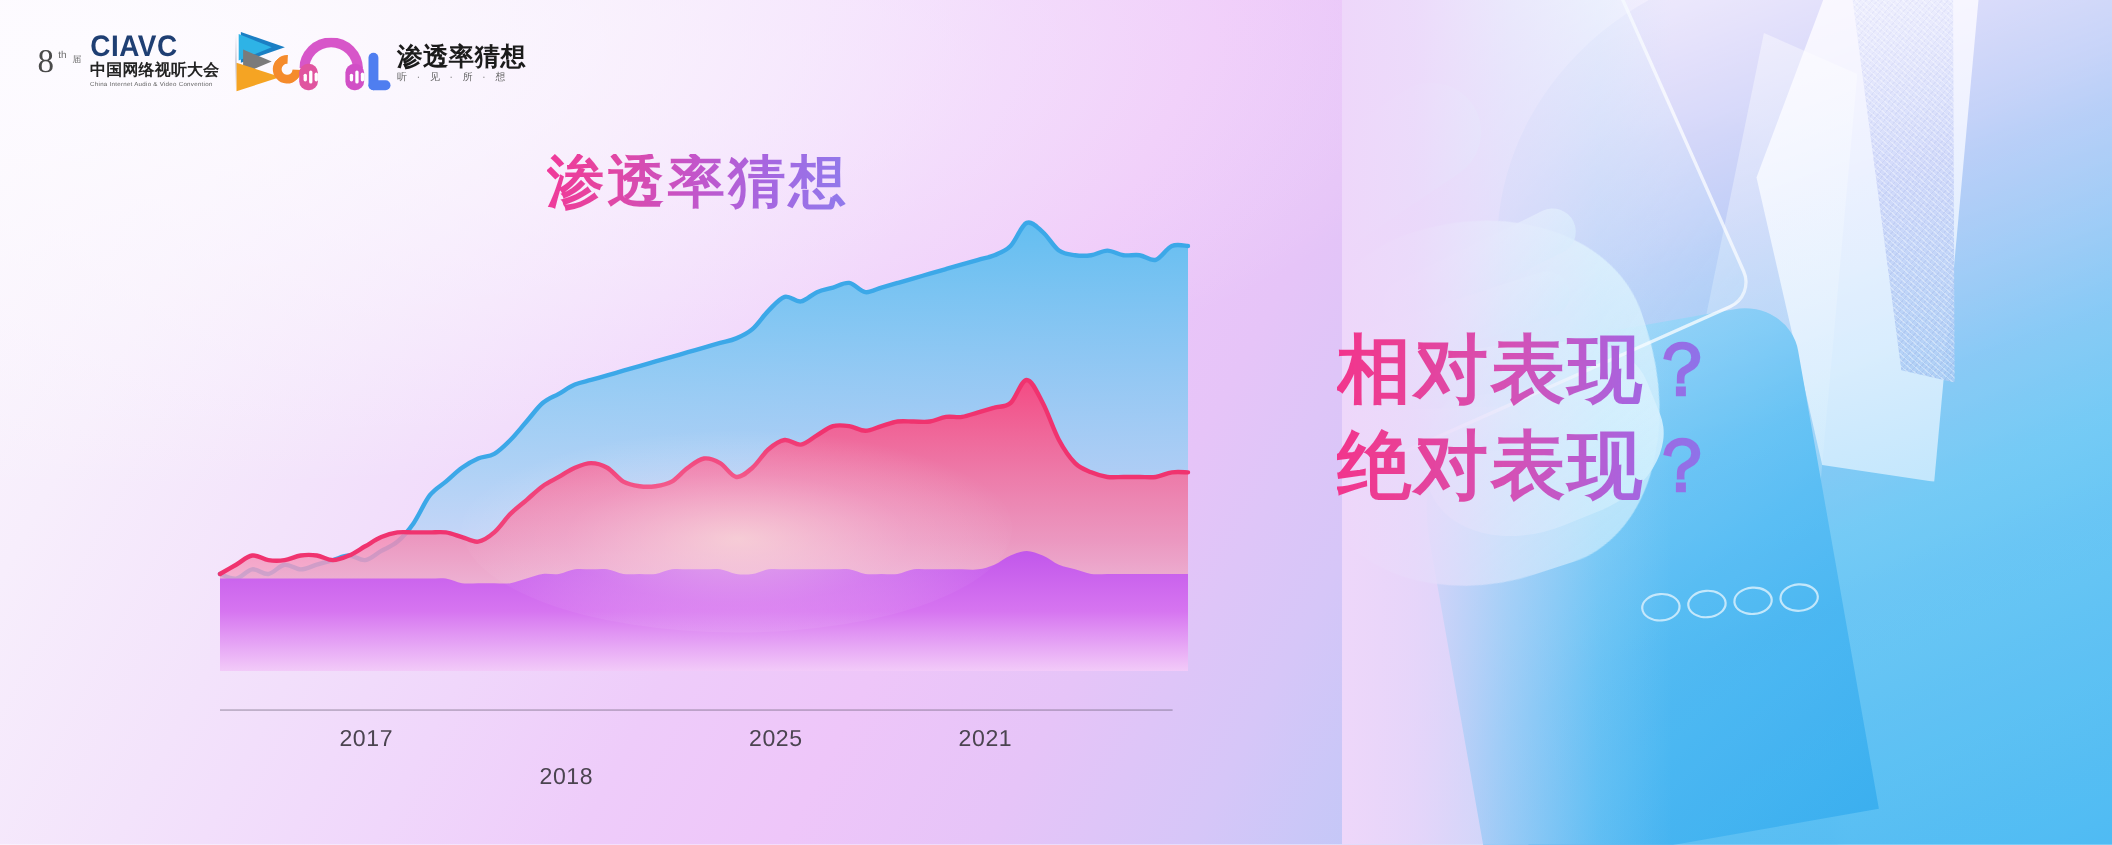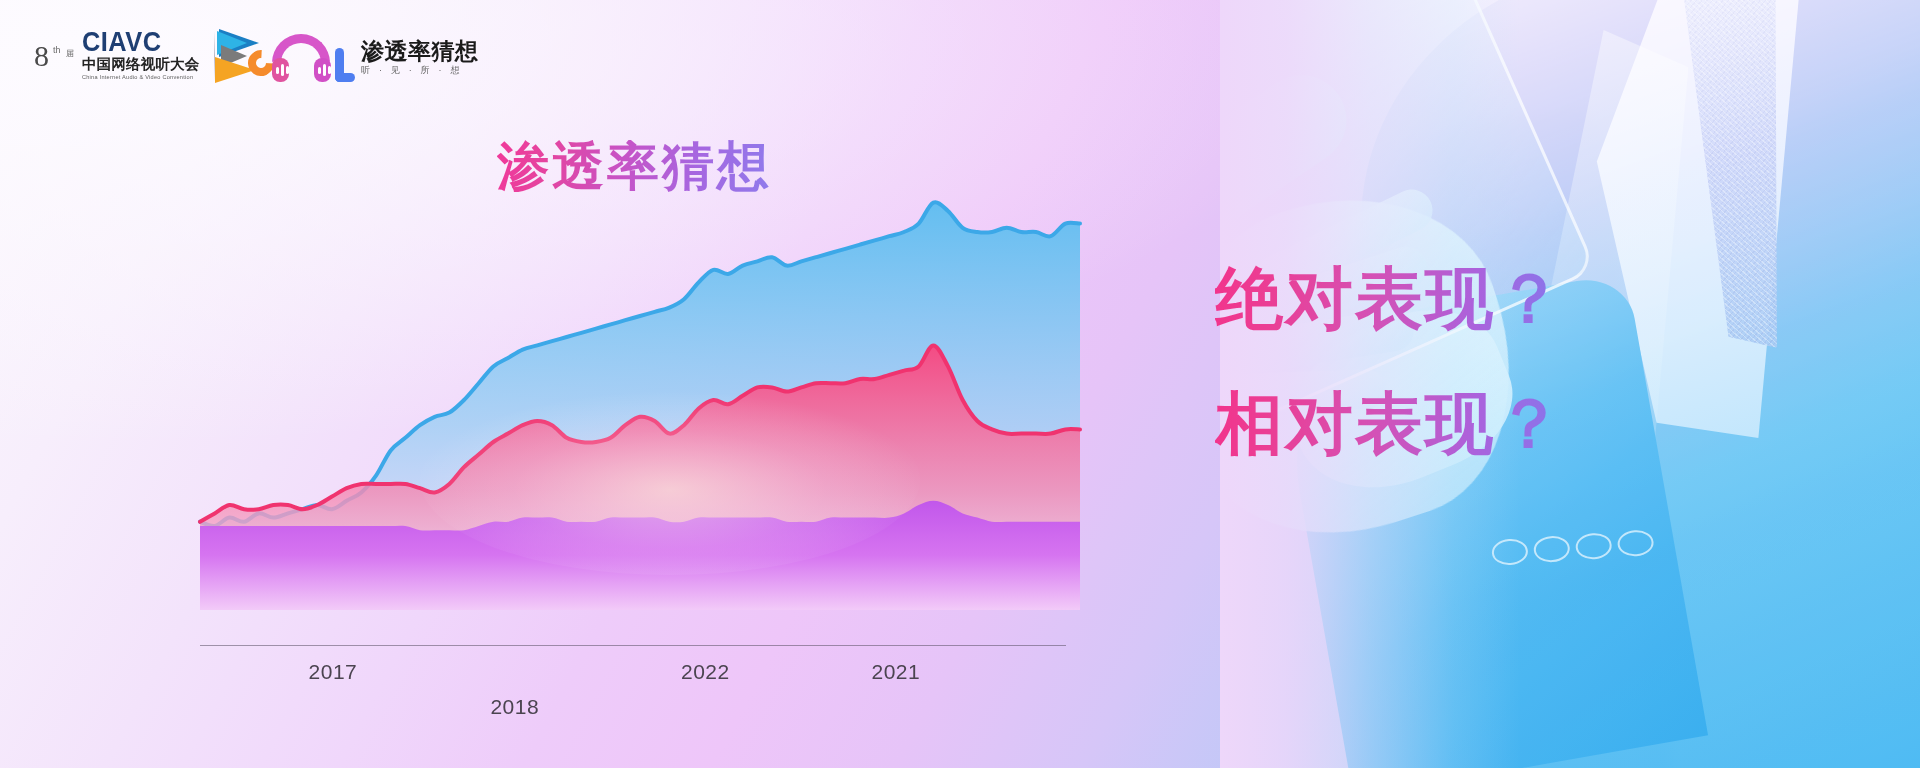--- a/index.html
+++ b/index.html
@@ -422,8 +422,8 @@
     </div>
 
   <div id="questions">
+    <div class="question" id="question-2">相对表现？</div>
     <div class="question" id="question-1">绝对表现？</div>
-    <div class="question" id="question-2">相对表现？</div>
   </div>
 
 </div>

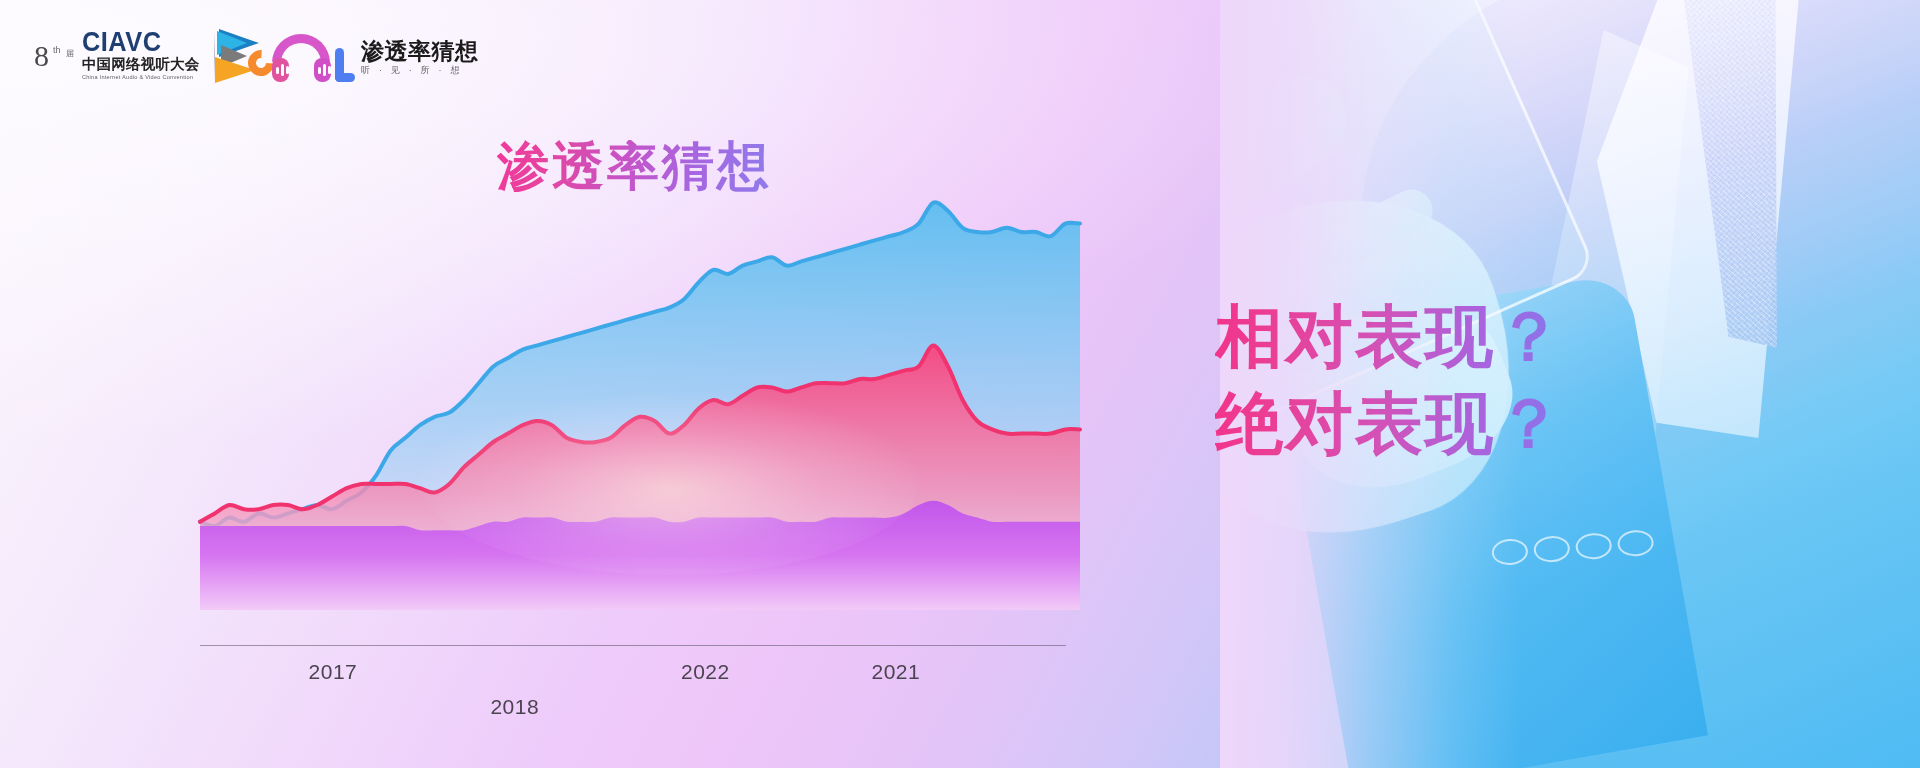--- a/index.html
+++ b/index.html
@@ -417,7 +417,7 @@
   <div id="x-ticks">
       <div class="x-tick" style="left: 132.94px;">2017</div>
       <div class="x-tick" style="left: 314.8px; margin-top: 35px;">2018</div>
-      <div class="x-tick" style="left: 505.32px;">2022</div>
+      <div class="x-tick" style="left: 505.32px;">2025</div>
       <div class="x-tick" style="left: 695.84px;">2021</div>
     </div>
 

